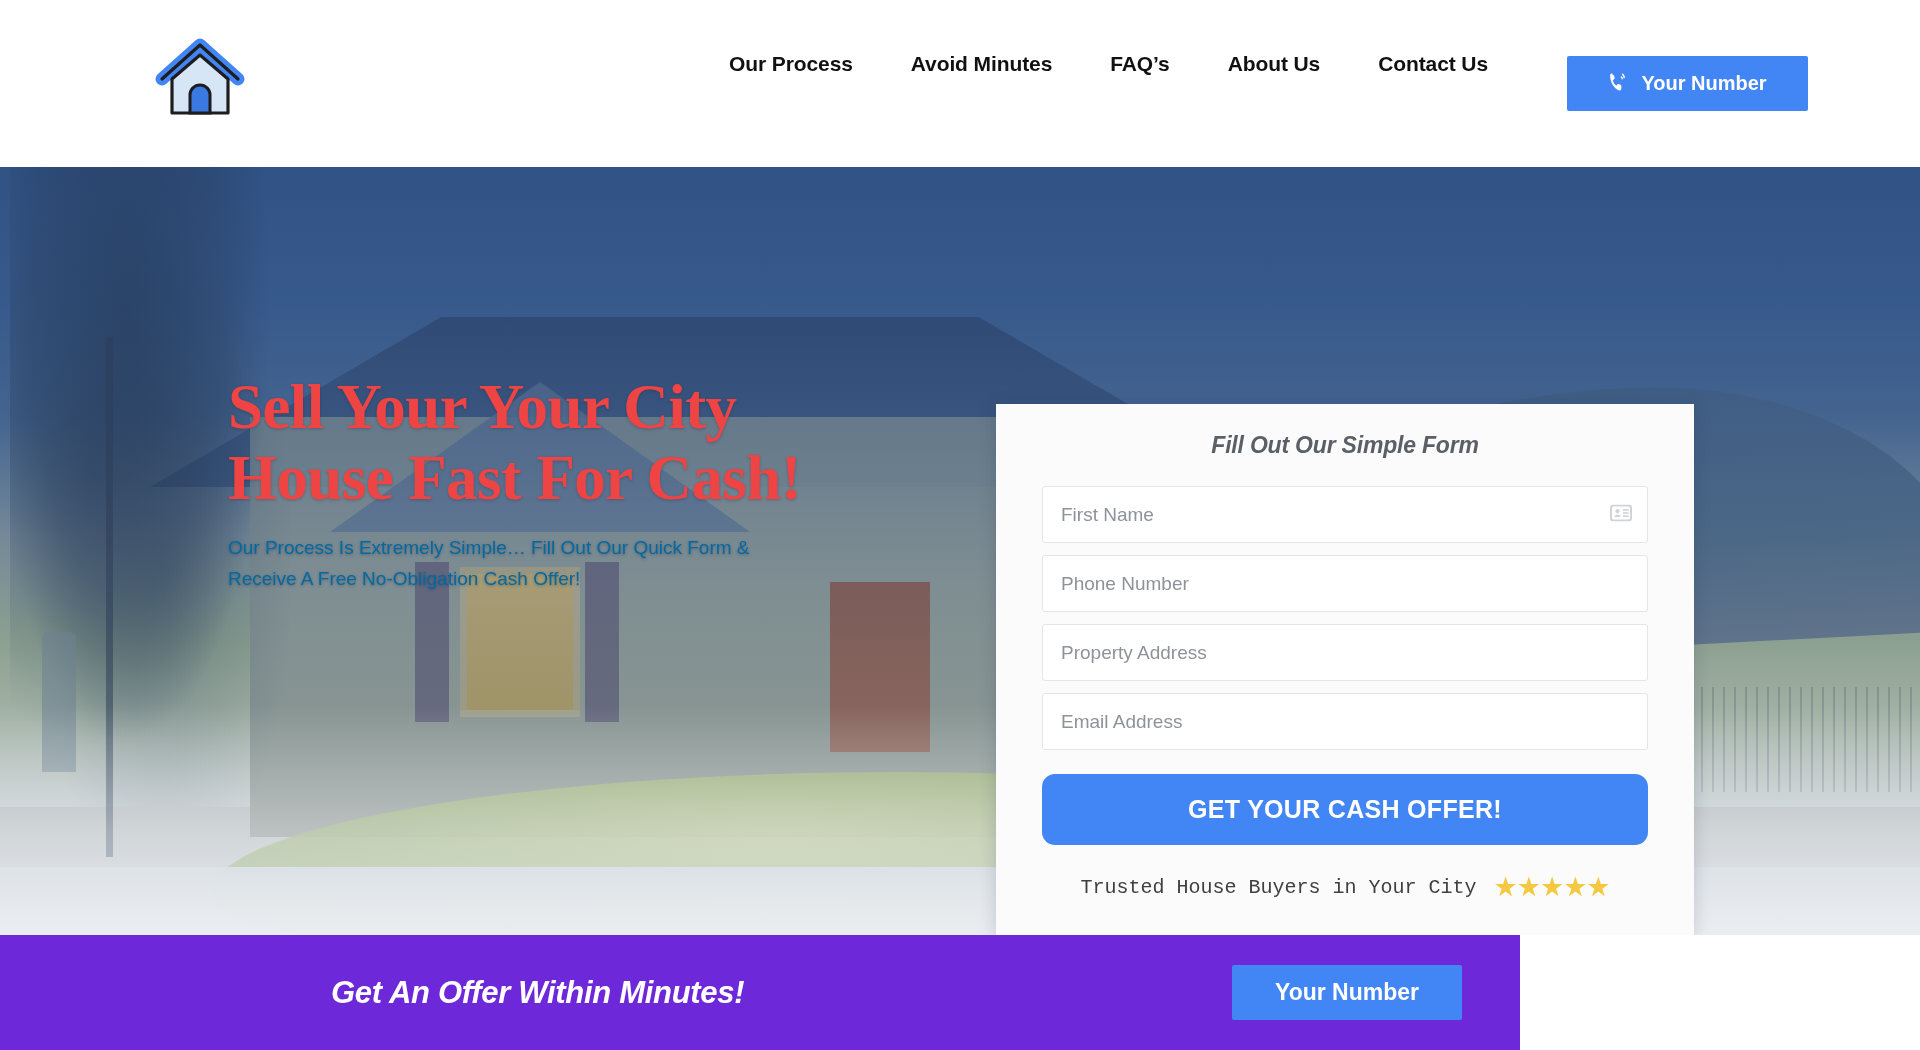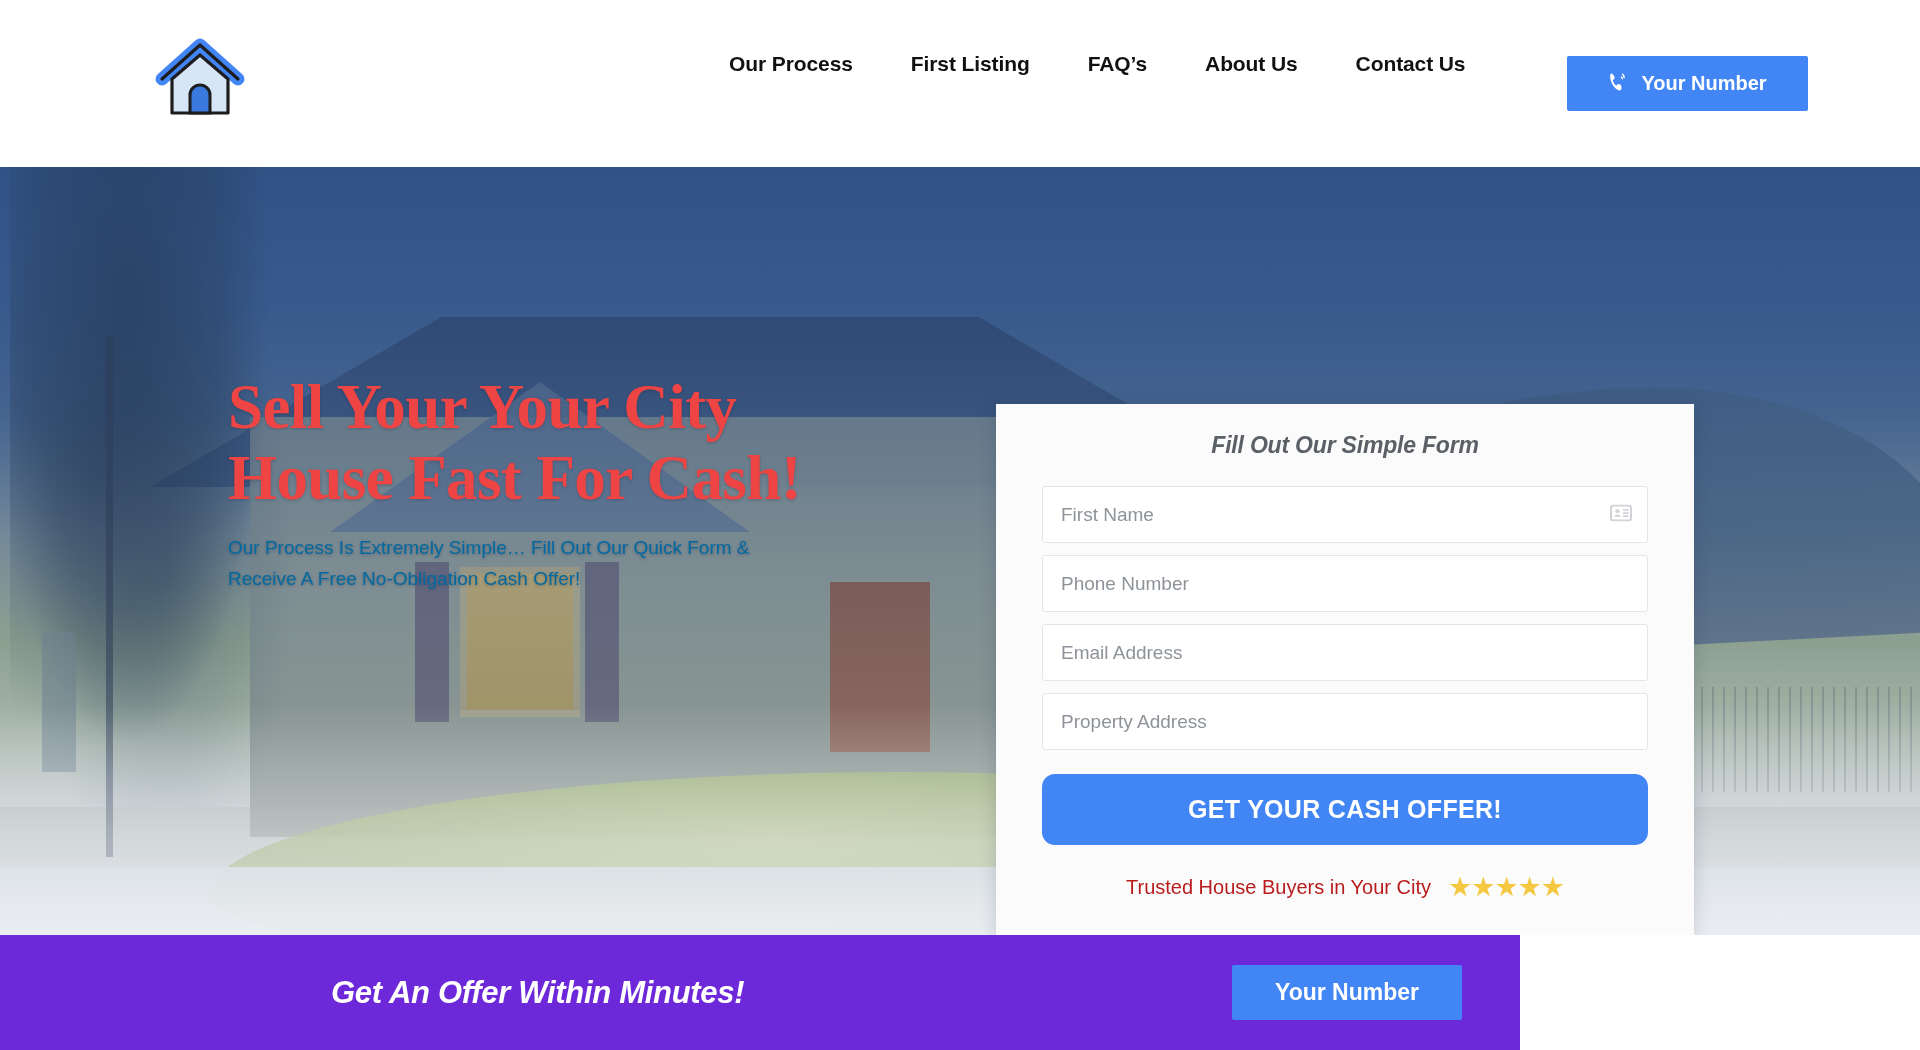--- a/index.html
+++ b/index.html
@@ -443,7 +443,7 @@
 
     <nav class="nav">
       <a class="nav-item">Our Process</a>
-      <a class="nav-item">First Listing</a>
+      <a class="nav-item">Avoid Minutes</a>
       <a class="nav-item">FAQ’s</a>
       <a class="nav-item">About Us</a>
       <a class="nav-item">Contact Us</a>

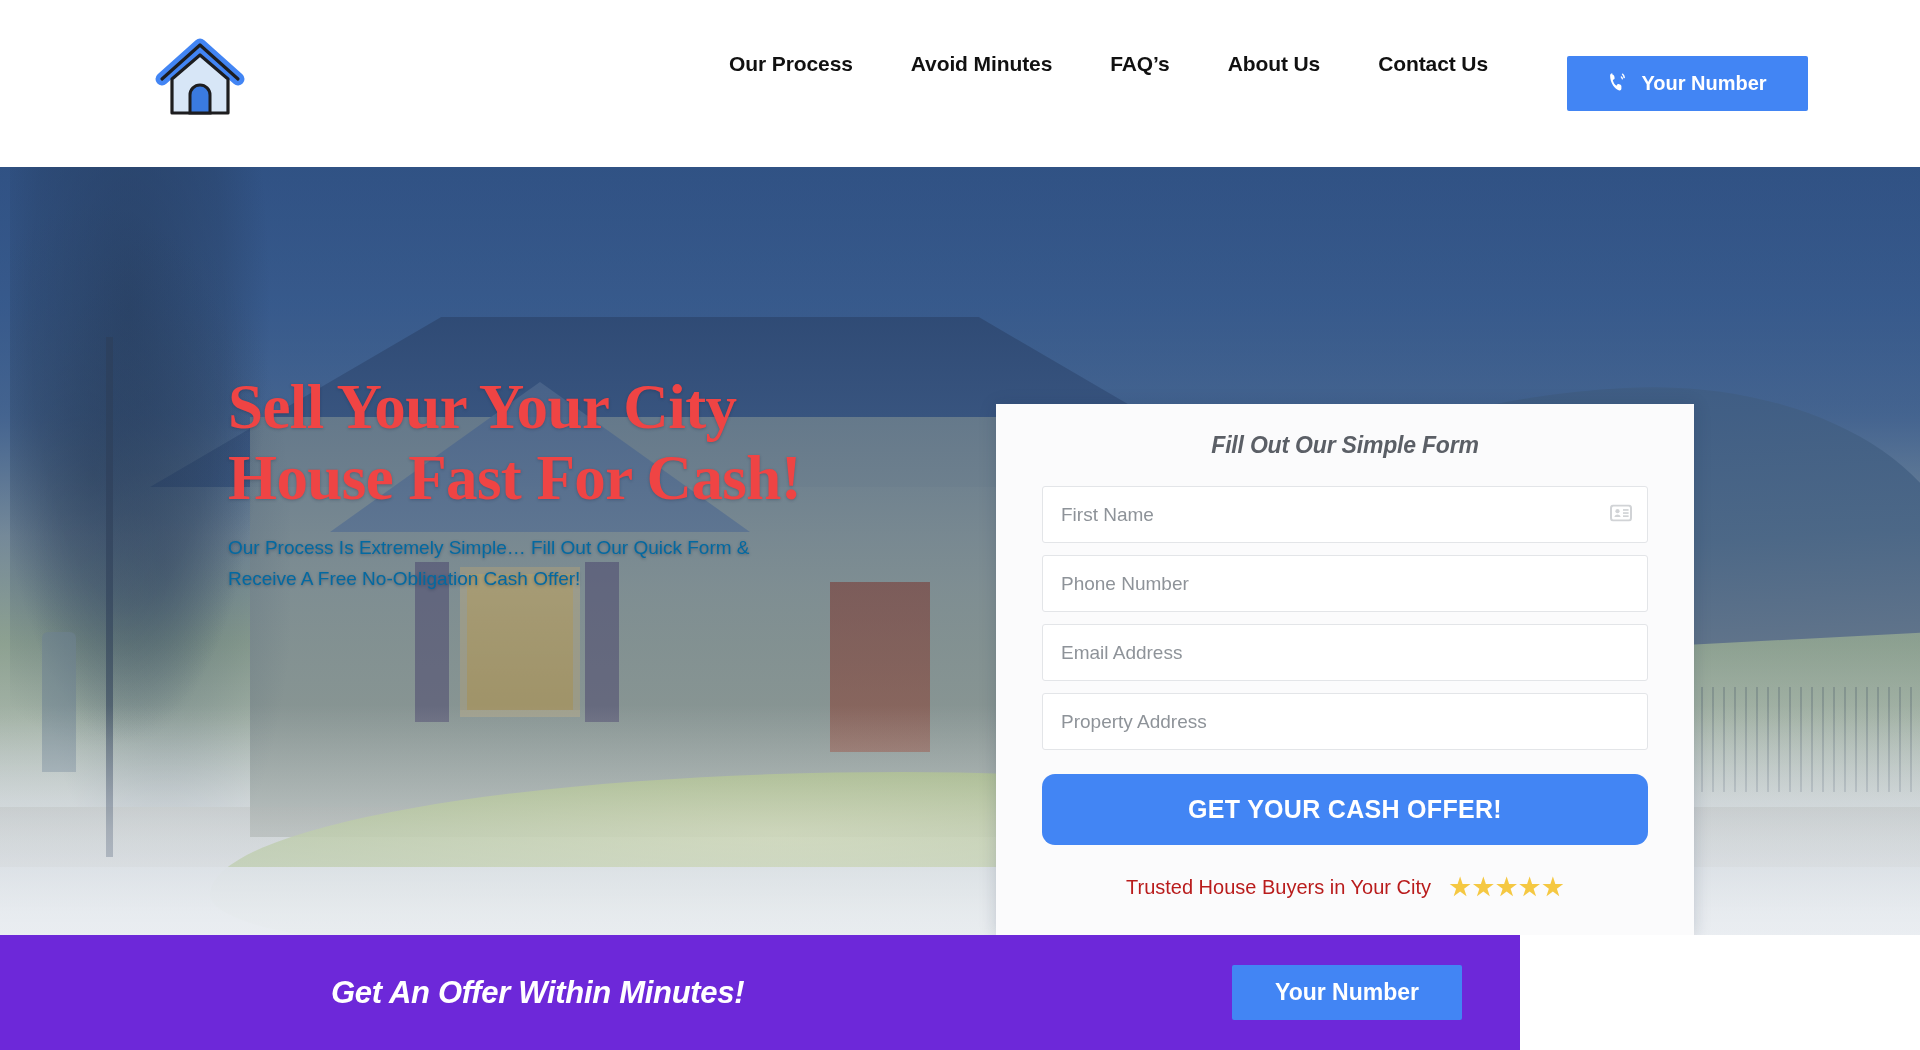--- a/index.html
+++ b/index.html
@@ -509,11 +509,11 @@
       </div>
 
       <div class="field">
+        <input type="text" placeholder="Property Address" style="">
+      </div>
+
+      <div class="field">
         <input type="text" placeholder="Email Address" style="">
-      </div>
-
-      <div class="field">
-        <input type="text" placeholder="Property Address" style="">
       </div>
 
       <button class="submit-btn">GET YOUR CASH OFFER!</button>

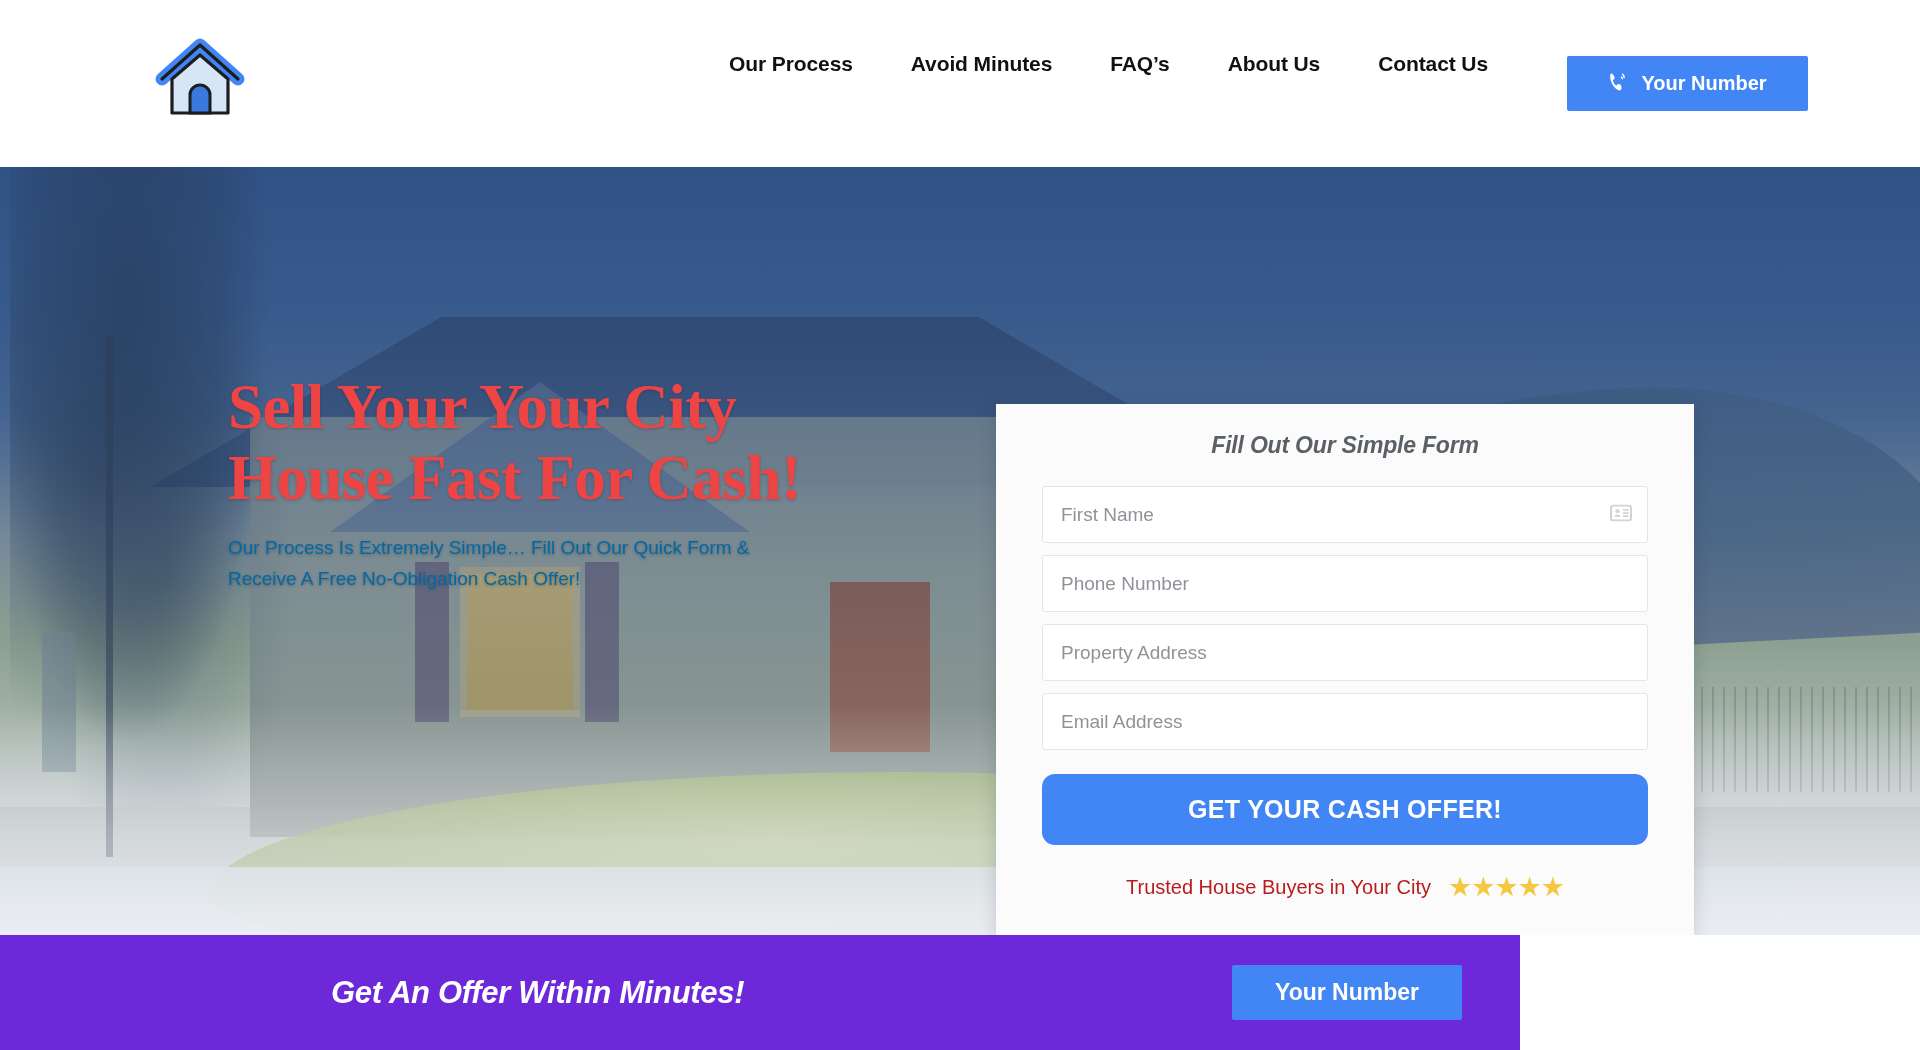--- a/index.html
+++ b/index.html
@@ -375,9 +375,9 @@
   }
   .trust-text {
     font-size: 20px;
-    color: #b91c1c;
+    color: #404040;
     font-weight: 500;
-    font-family: Liberation Sans, sans-serif;
+    font-family: Liberation Mono, monospace;
   }
   .stars {
     display: flex;

